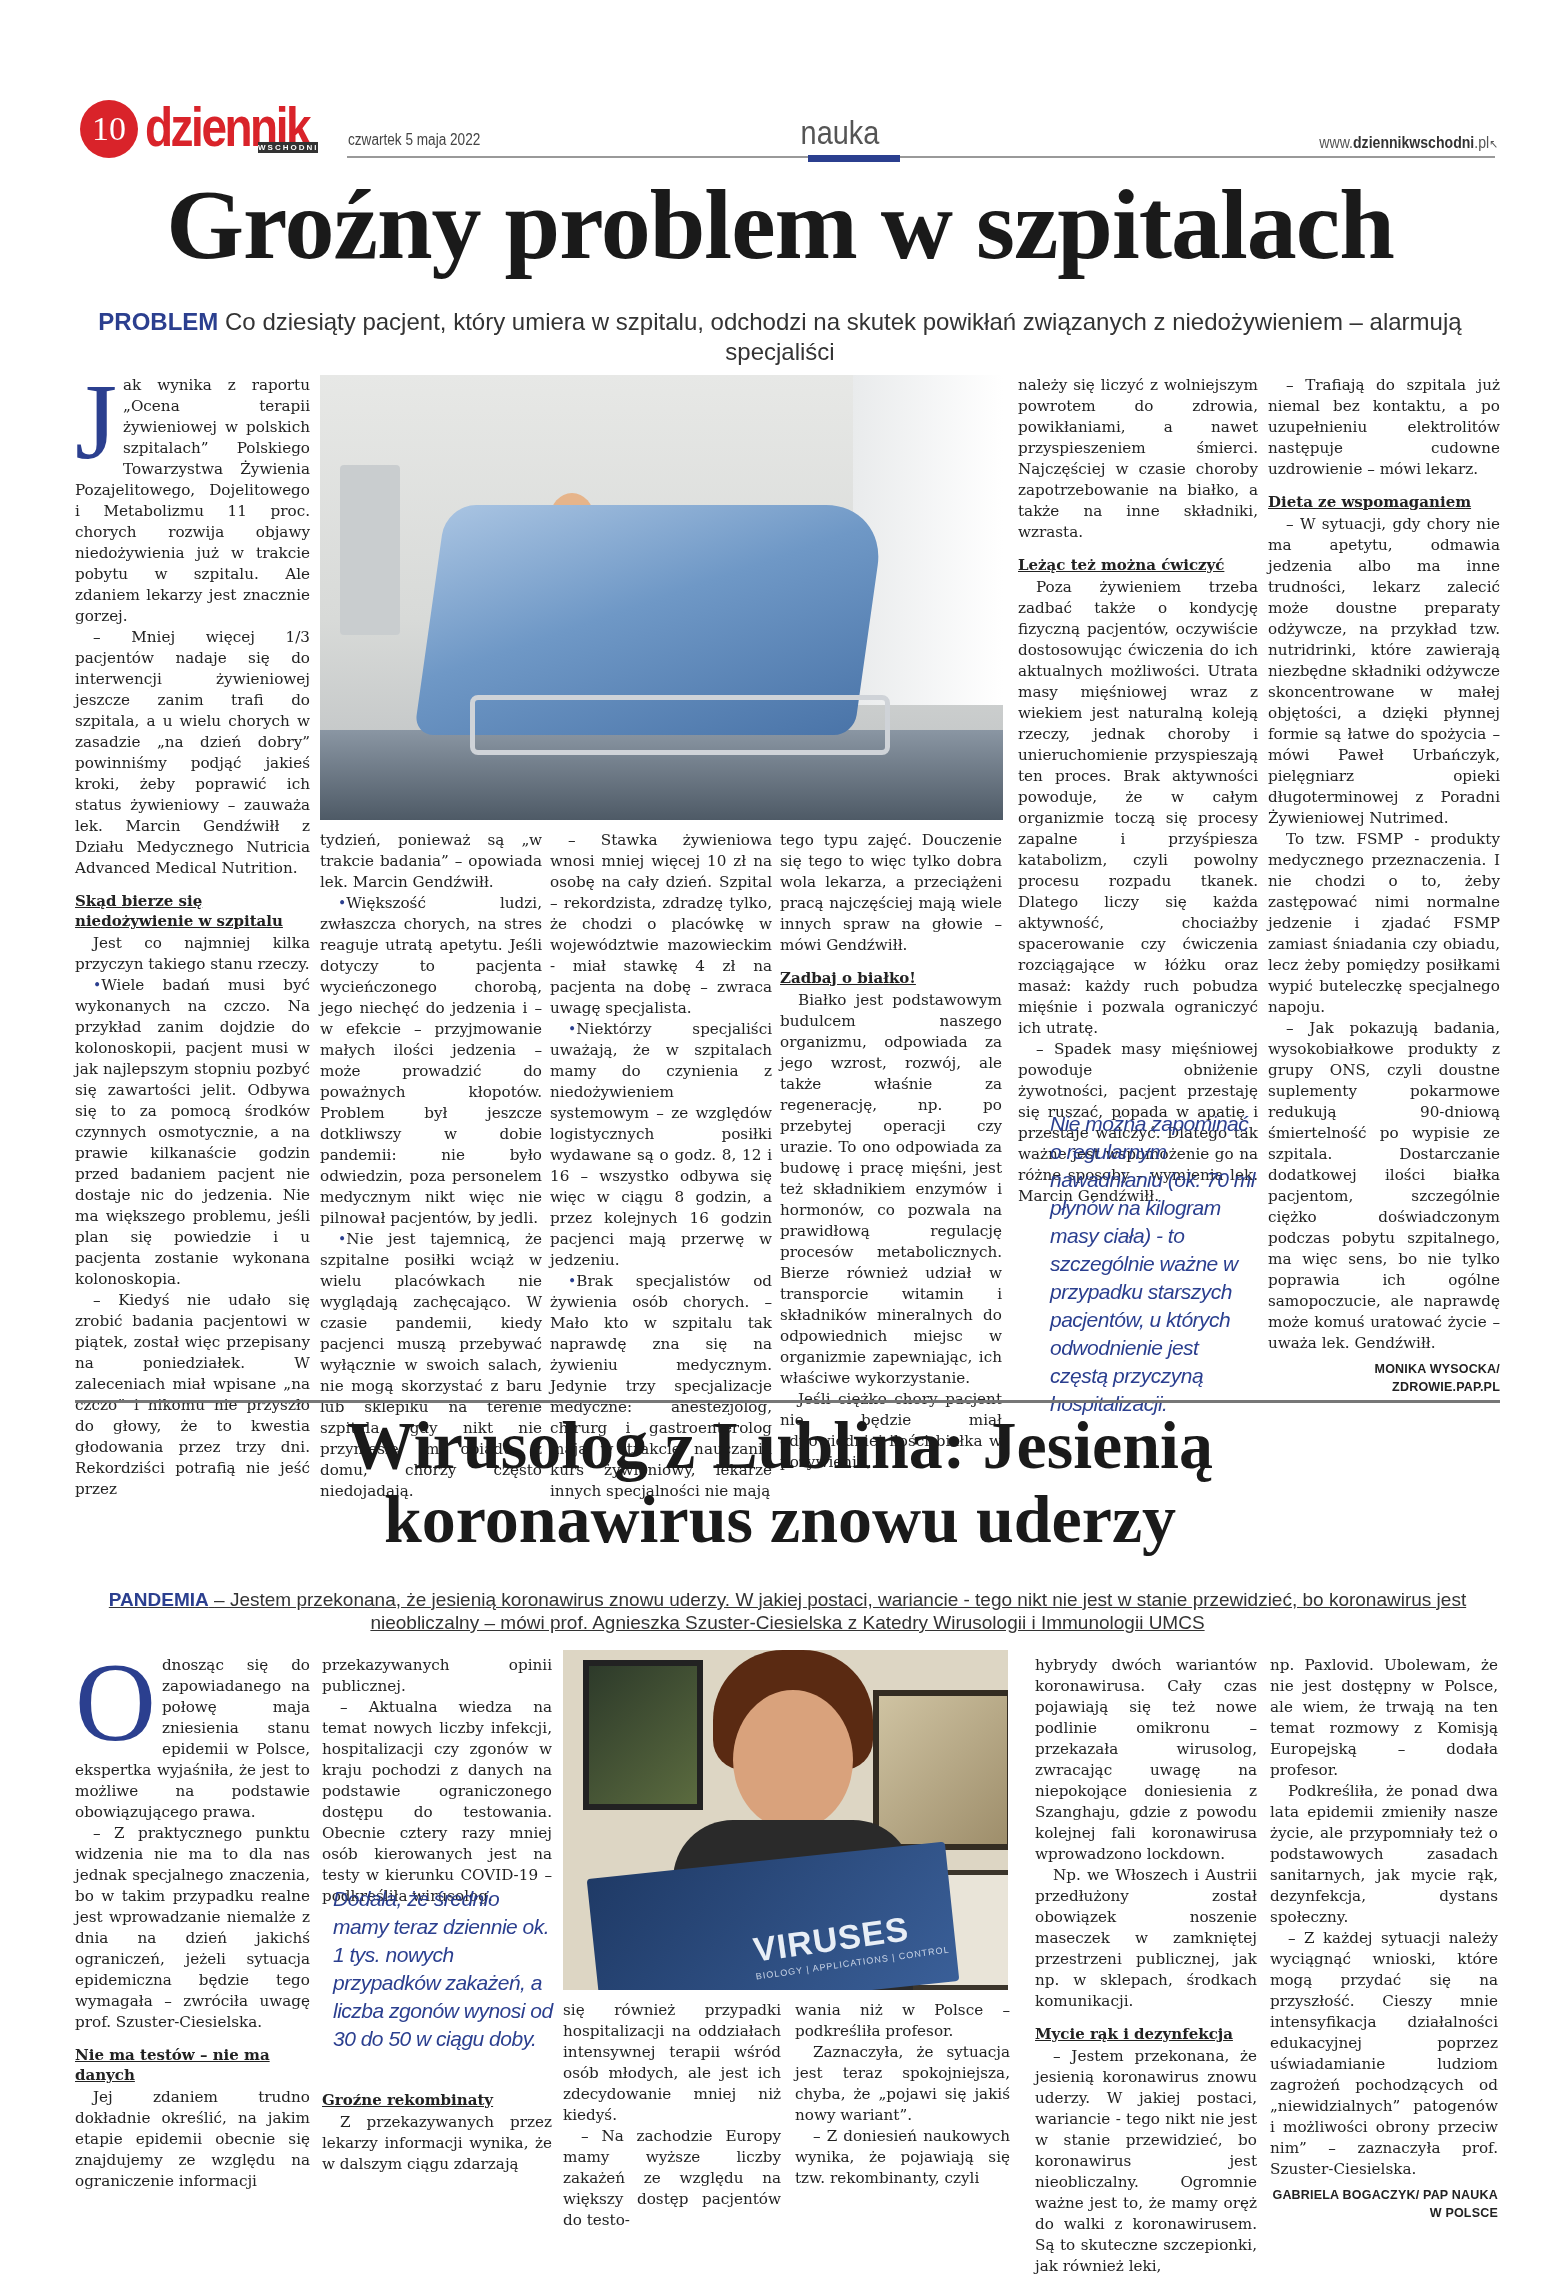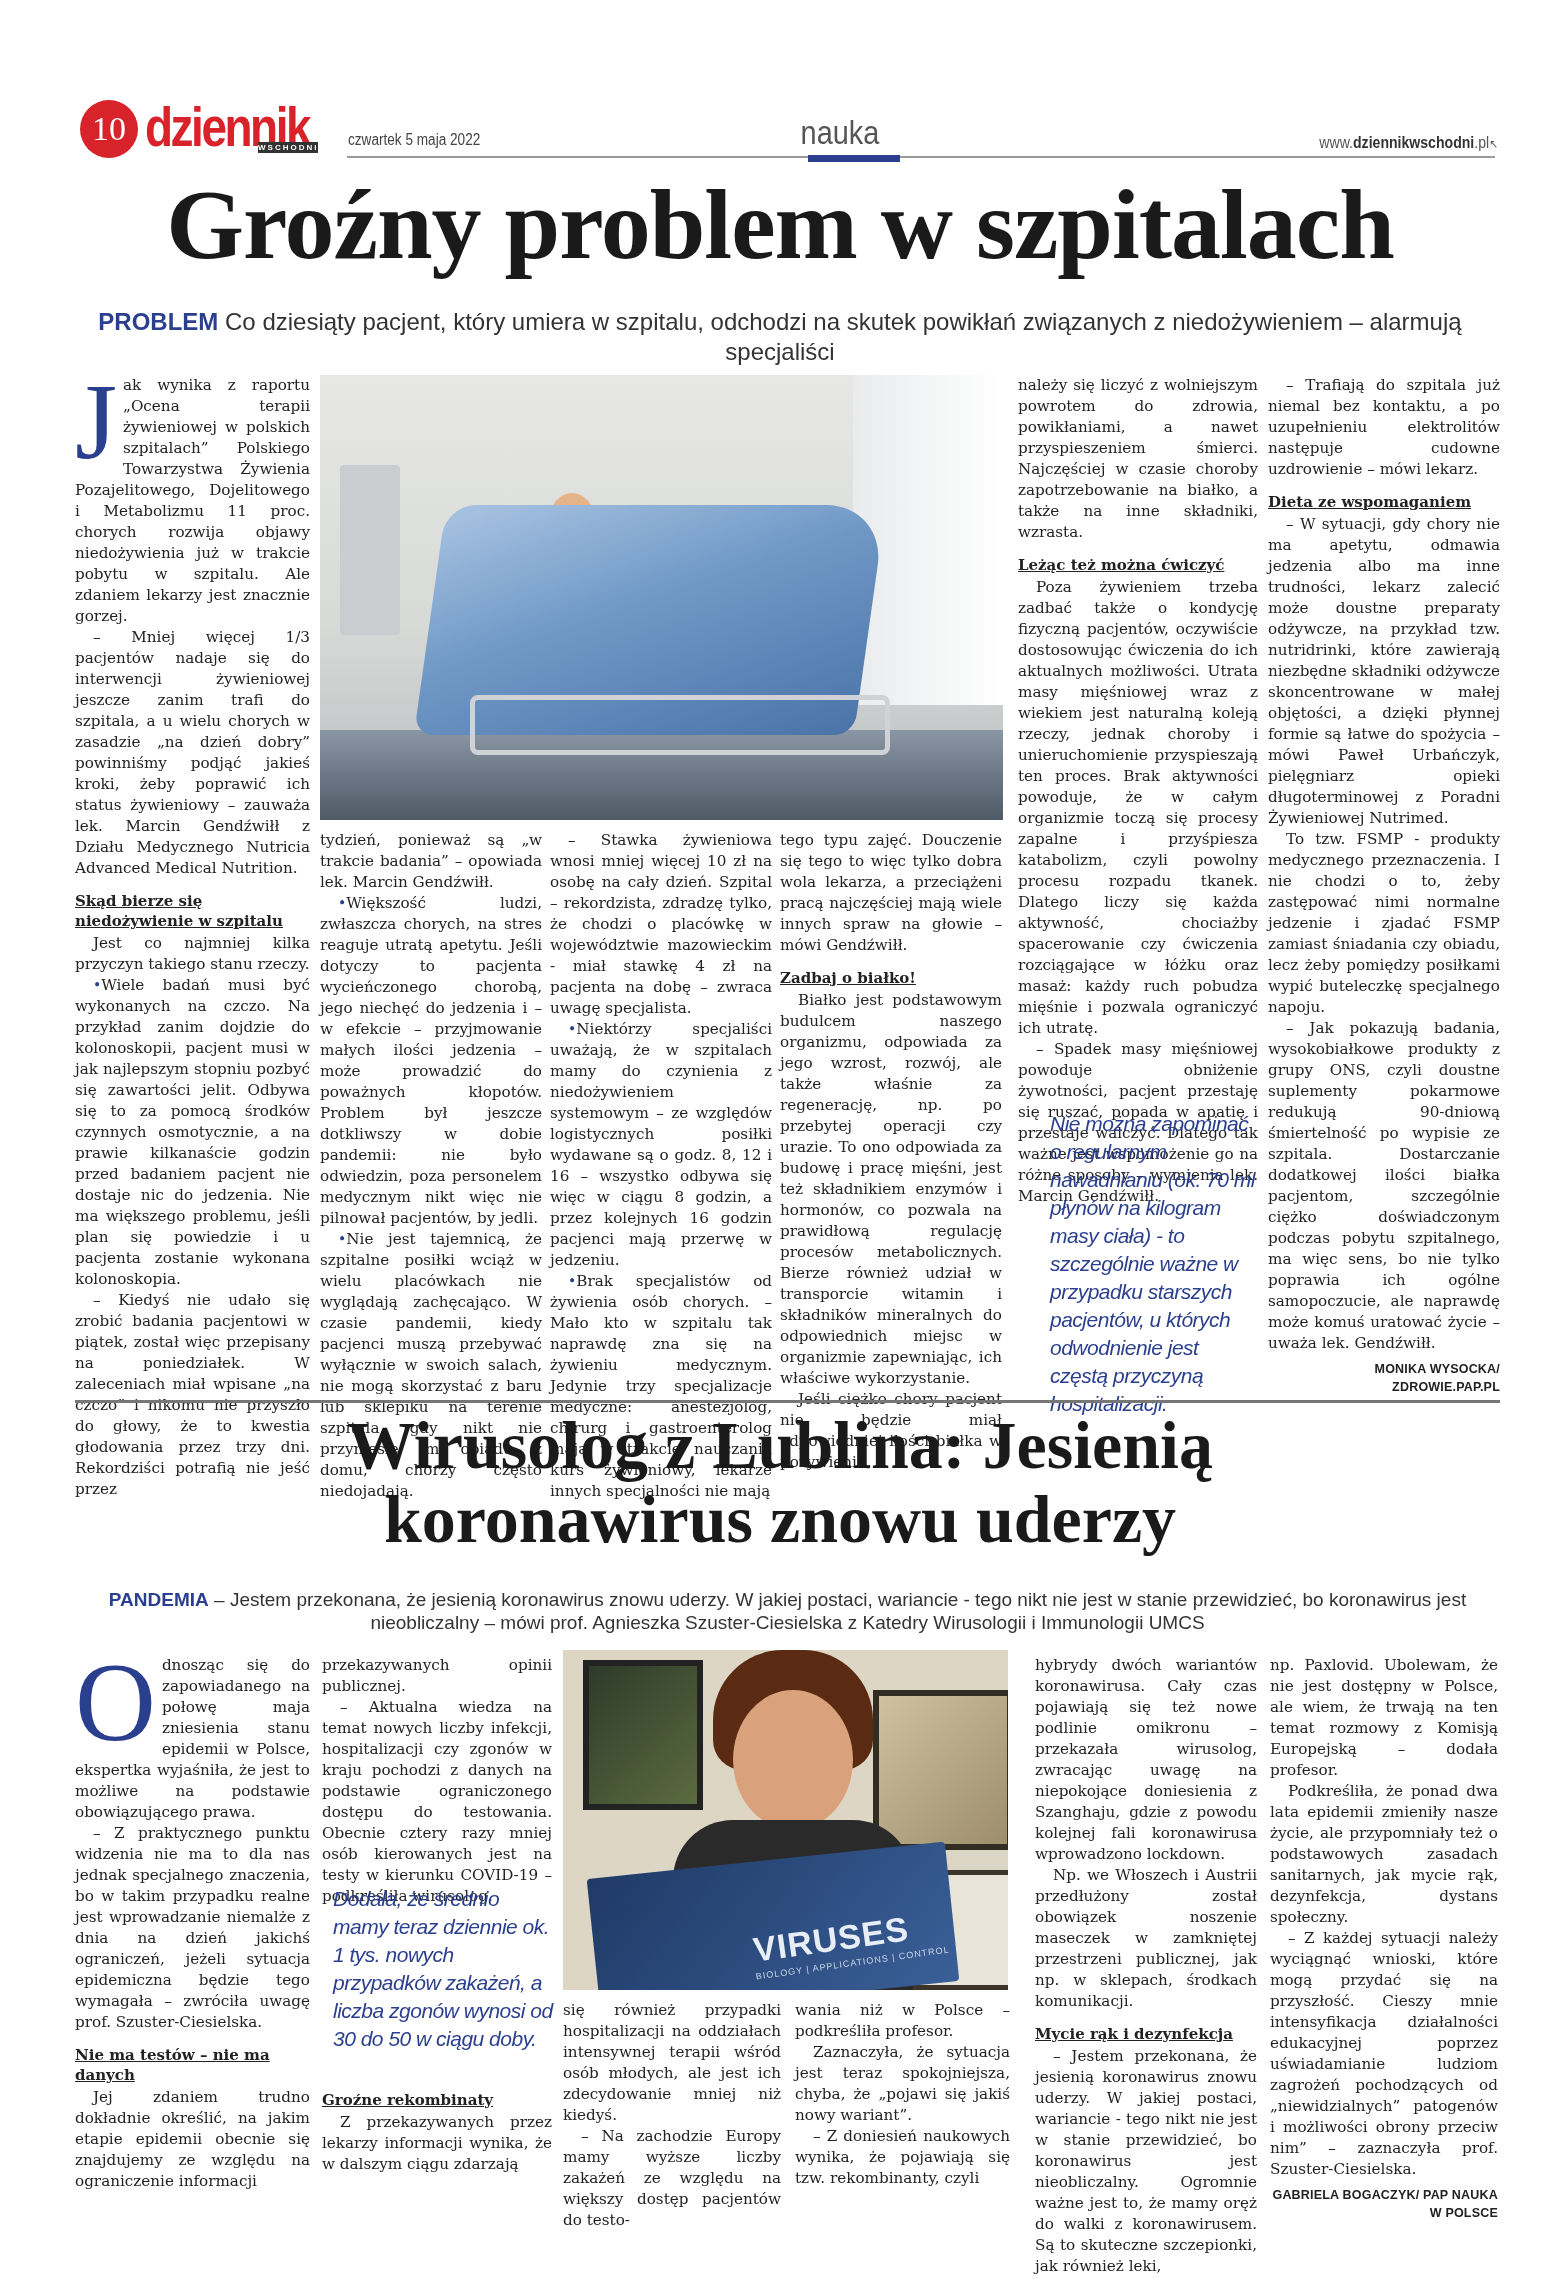--- a/index.html
+++ b/index.html
@@ -56,7 +56,7 @@
   
   .headline2 { left: 60px; top: 1408px; width: 1440px; text-align: center; font-family: "Liberation Serif", serif; font-weight: bold;
     font-size: 68px; line-height: 74px; color: #1a1a1a; }
-  .lead2 { left: 75px; top: 1588px; width: 1425px; text-align: center; font-family: "Liberation Sans", sans-serif; font-size: 19px; line-height: 23px; color: #333; }
+  .lead2 { left: 75px; top: 1588px; width: 1425px; text-align: center; font-family: "Liberation Sans", sans-serif; font-size: 19px; line-height: 23px; color: #333; text-decoration: underline; }
   .lead2 .kicker { color: #2b3f8f; font-weight: bold; }
 
   .photo2 { left: 563px; top: 1650px; width: 445px; height: 340px; overflow: hidden; background: #ddd6c4; }

